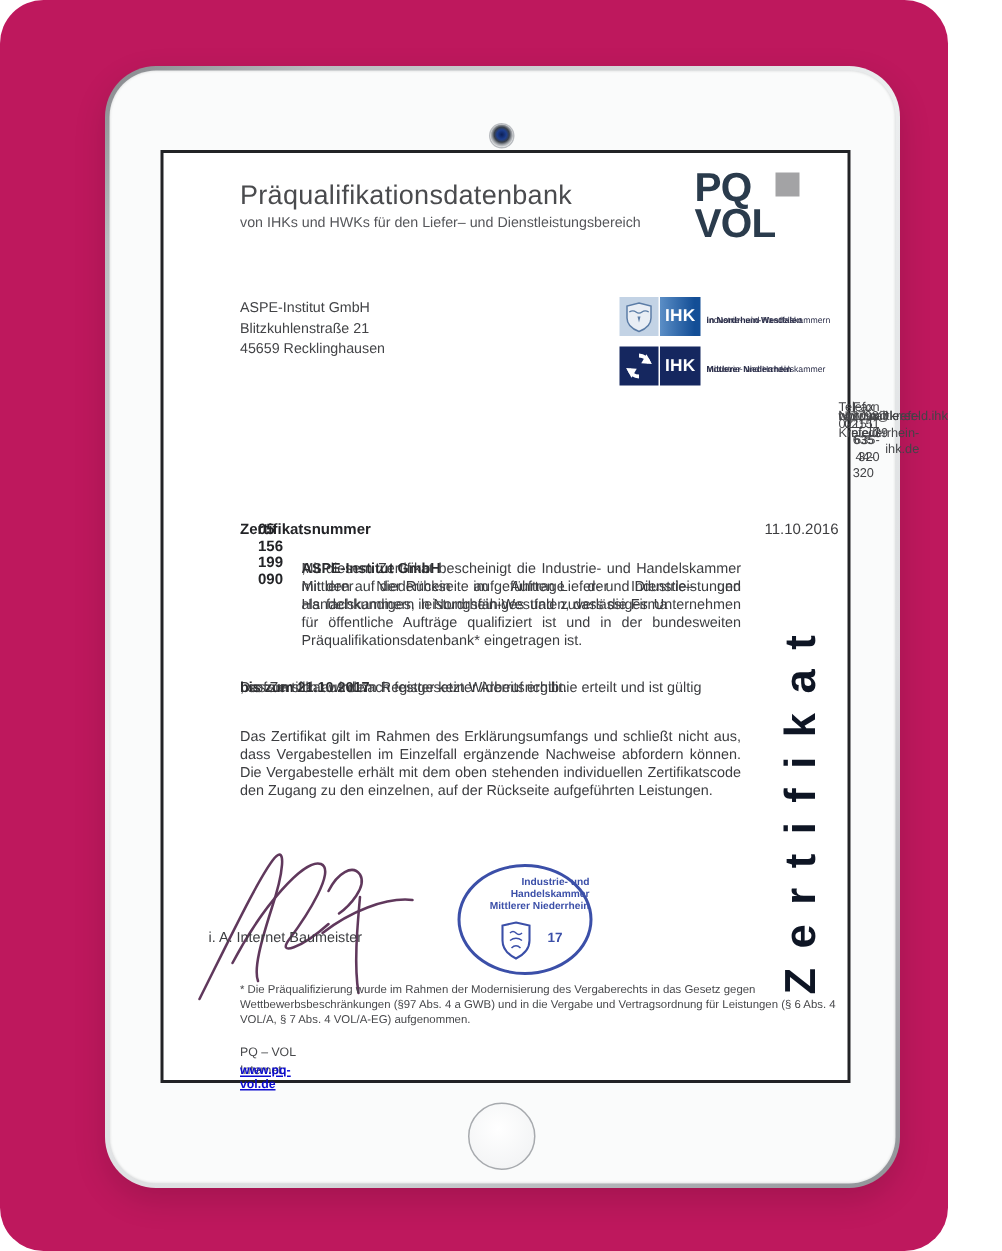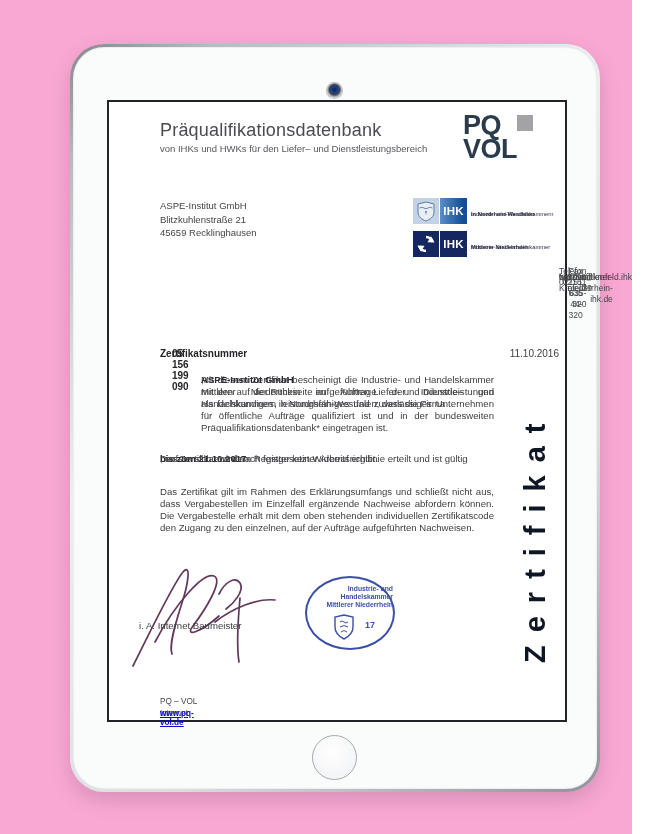--- a/index.html
+++ b/index.html
@@ -4,7 +4,7 @@
 <style>
   * { margin:0; padding:0; box-sizing:border-box; }
   body { background:#ffffff; font-family:"Liberation Sans", sans-serif; }
-  .page { position:relative; width:632px; height:834px; background:#f9a8d4; overflow:hidden; }
+  .page { position:relative; width:632px; height:834px; background:#be185d; overflow:hidden;border-radius:29px; }
 
   
   .tablet-rim { position:absolute; left:70px; top:44px; width:530px; height:748px;

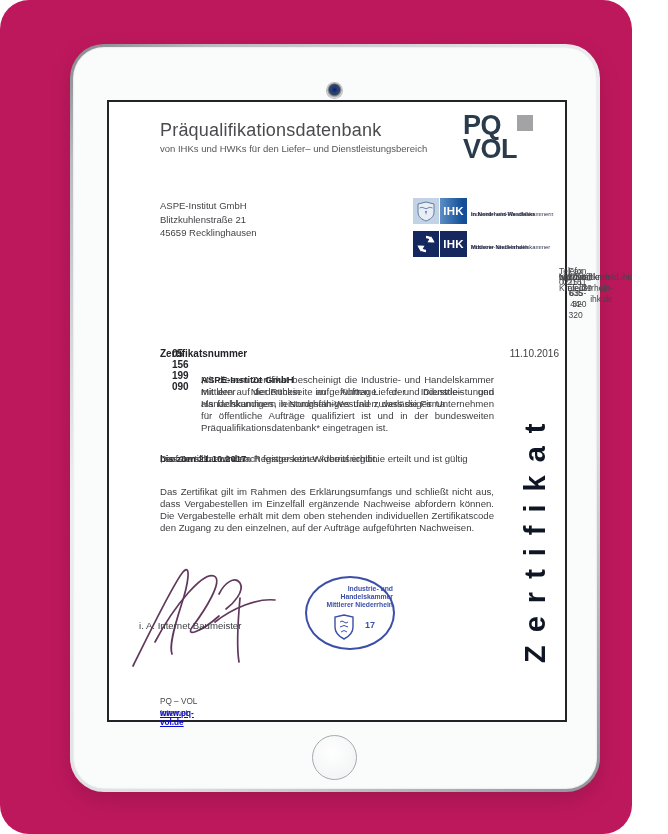--- a/index.html
+++ b/index.html
@@ -175,7 +175,7 @@
           </div>
 
         <div class="para p3">
-            <span>Das Zertifikat gilt im Rahmen des Erklärungsumfangs und schließt nicht aus, dass Vergabestellen im Einzelfall ergänzende Nachweise abfordern können. Die Vergabestelle erhält mit dem oben stehenden individuellen Zertifikatscode den Zugang zu den einzelnen, auf der Aufträge aufgeführten Nachweisen.</span>
+            <span>Das Zertifikat gilt im Rahmen des Erklärungsumfangs und schließt nicht aus, dass Vergabestellen im Einzelfall ergänzende Nachweise abfordern können. Die Vergabestelle erhält mit dem oben stehenden individuellen Zertifikatscode den Zugang zu den einzelnen, auf der Rückseite aufgeführten Leistungen.</span>
           </div>
 
 

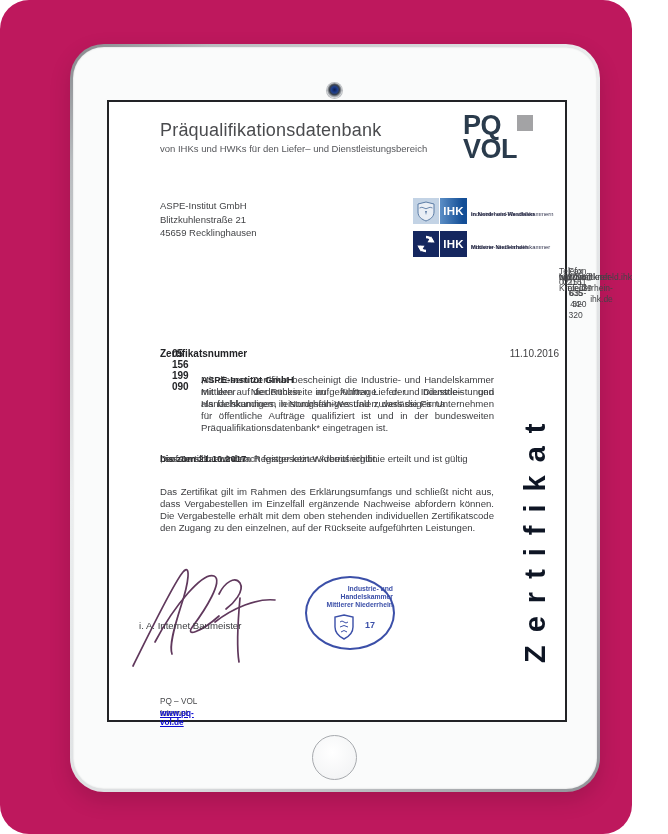--- a/index.html
+++ b/index.html
@@ -203,6 +203,7 @@
 
         <div class="watermark">Zertifikat</div>
 
+        <div class="footnote">* Die Präqualifizierung wurde im Rahmen der Modernisierung des Vergaberechts in das Gesetz gegen Wettbewerbsbeschränkungen (§97 Abs. 4 a GWB) und in die Vergabe und Vertragsordnung für Leistungen (§ 6 Abs. 4 VOL/A, § 7 Abs. 4 VOL/A-EG) aufgenommen.</div>
         <div class="footer-org">PQ – VOL</div>
         <div class="footer-net">
           <span class="lbl">Internet:</span>

